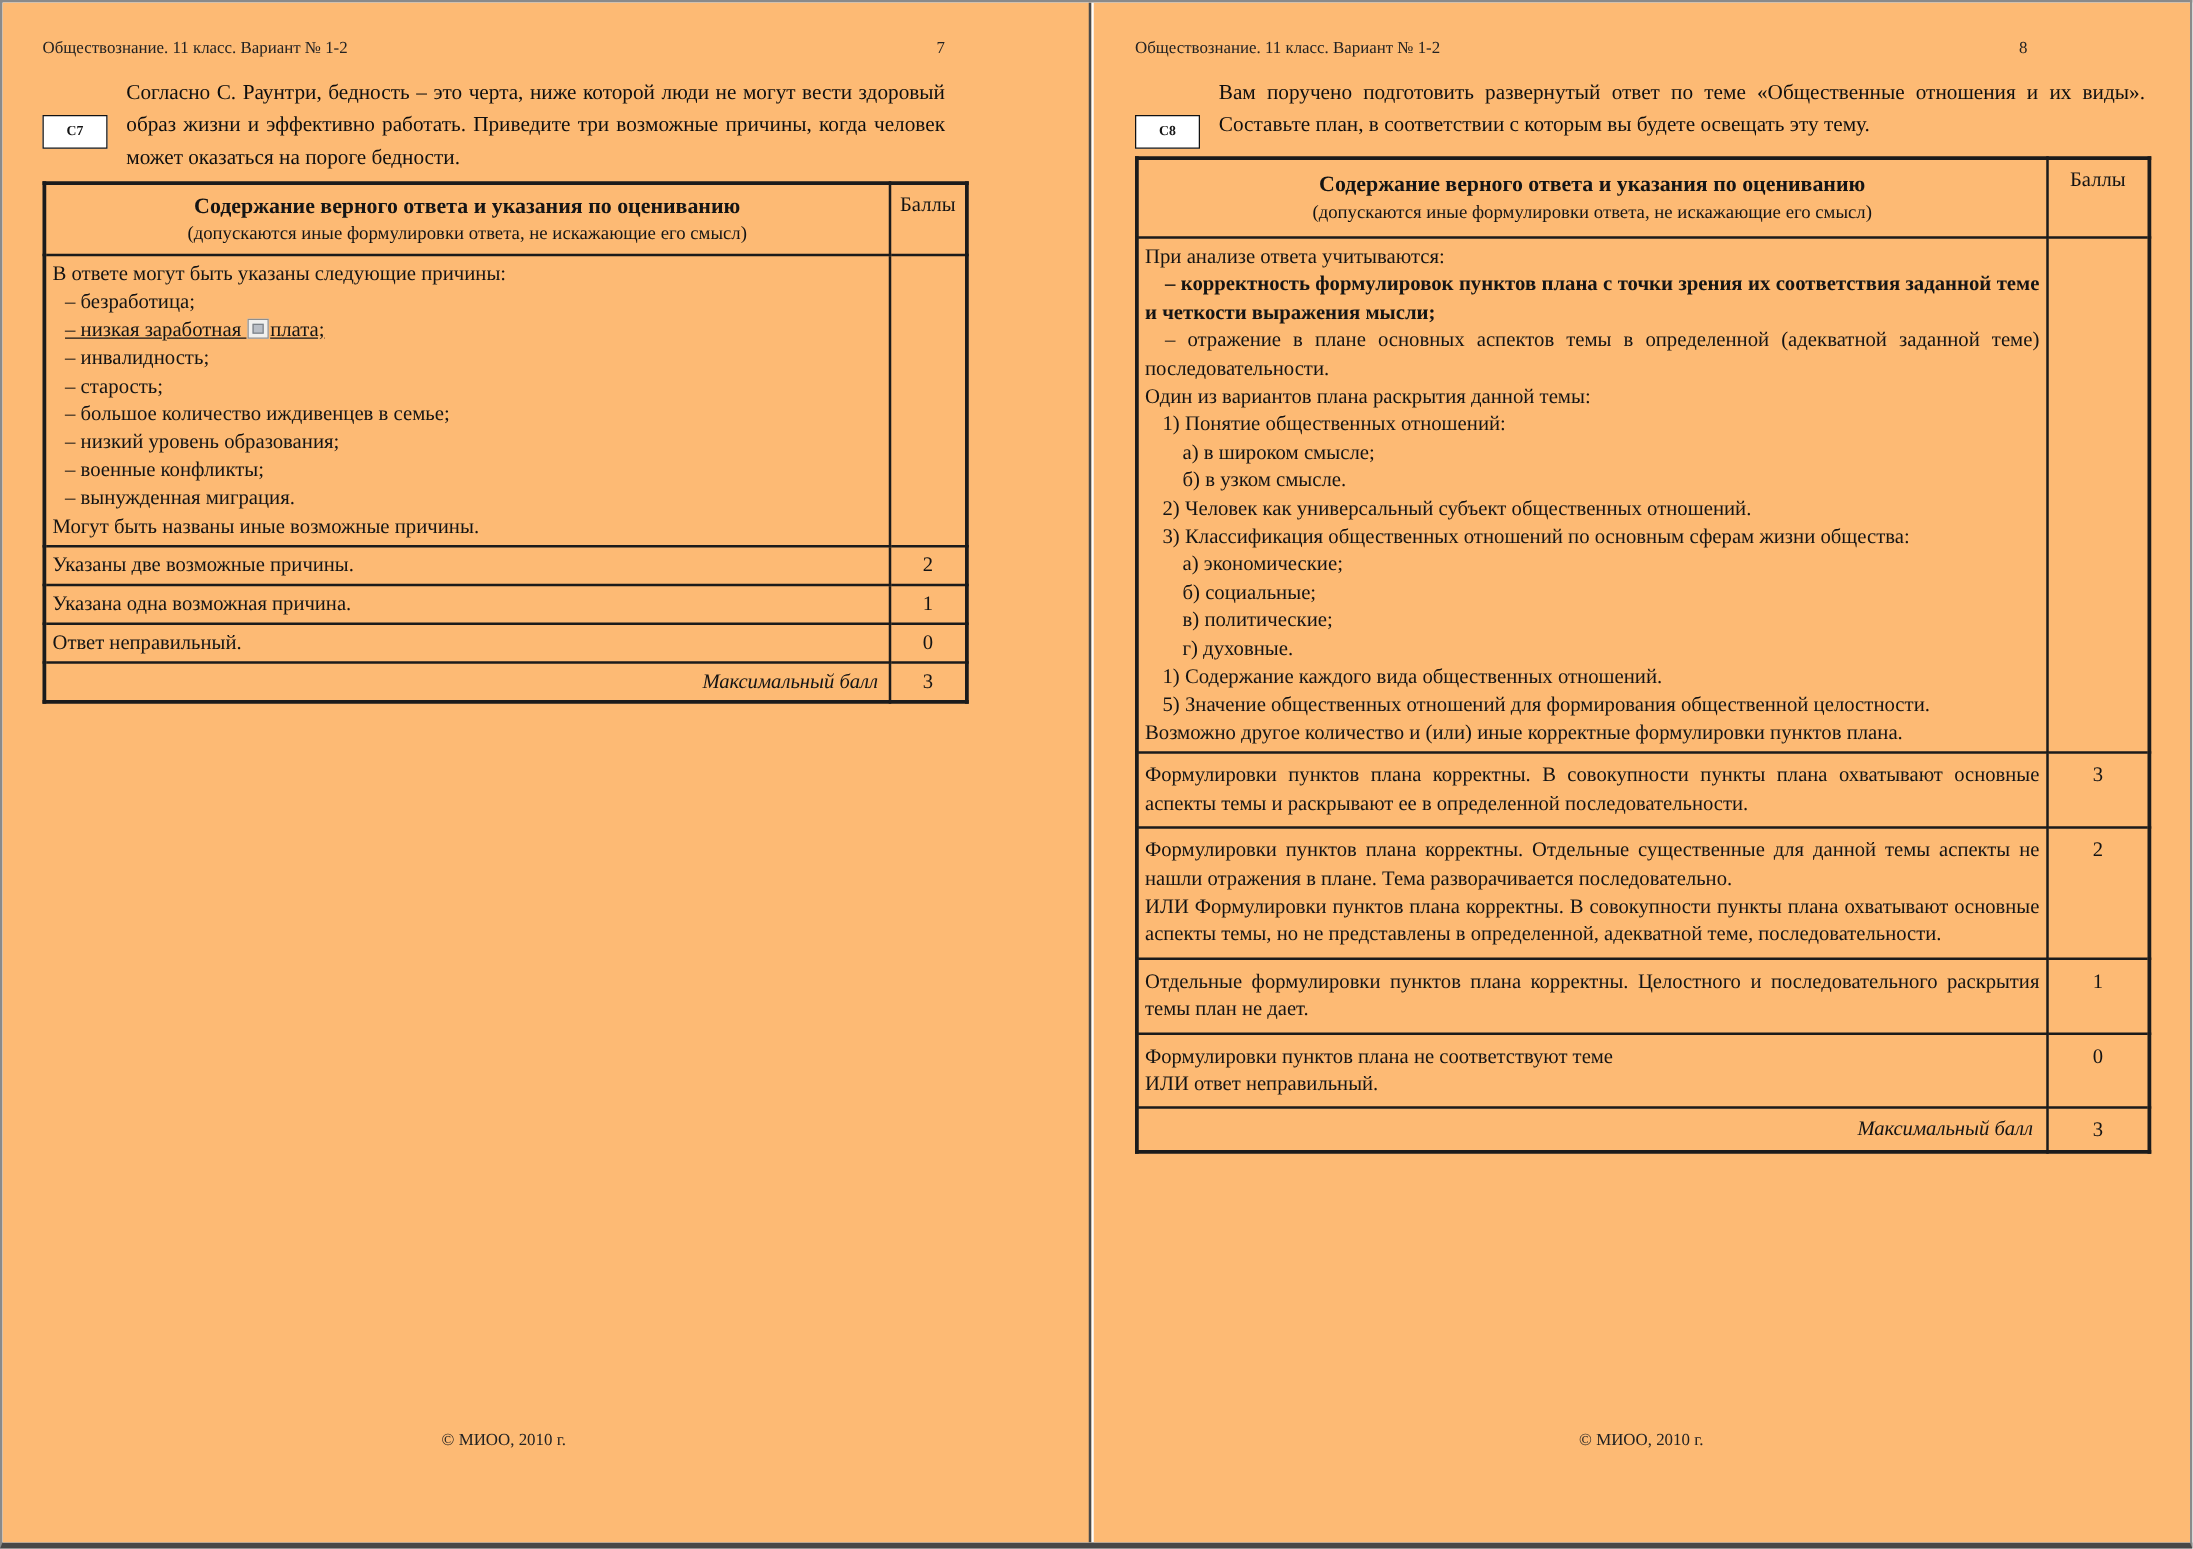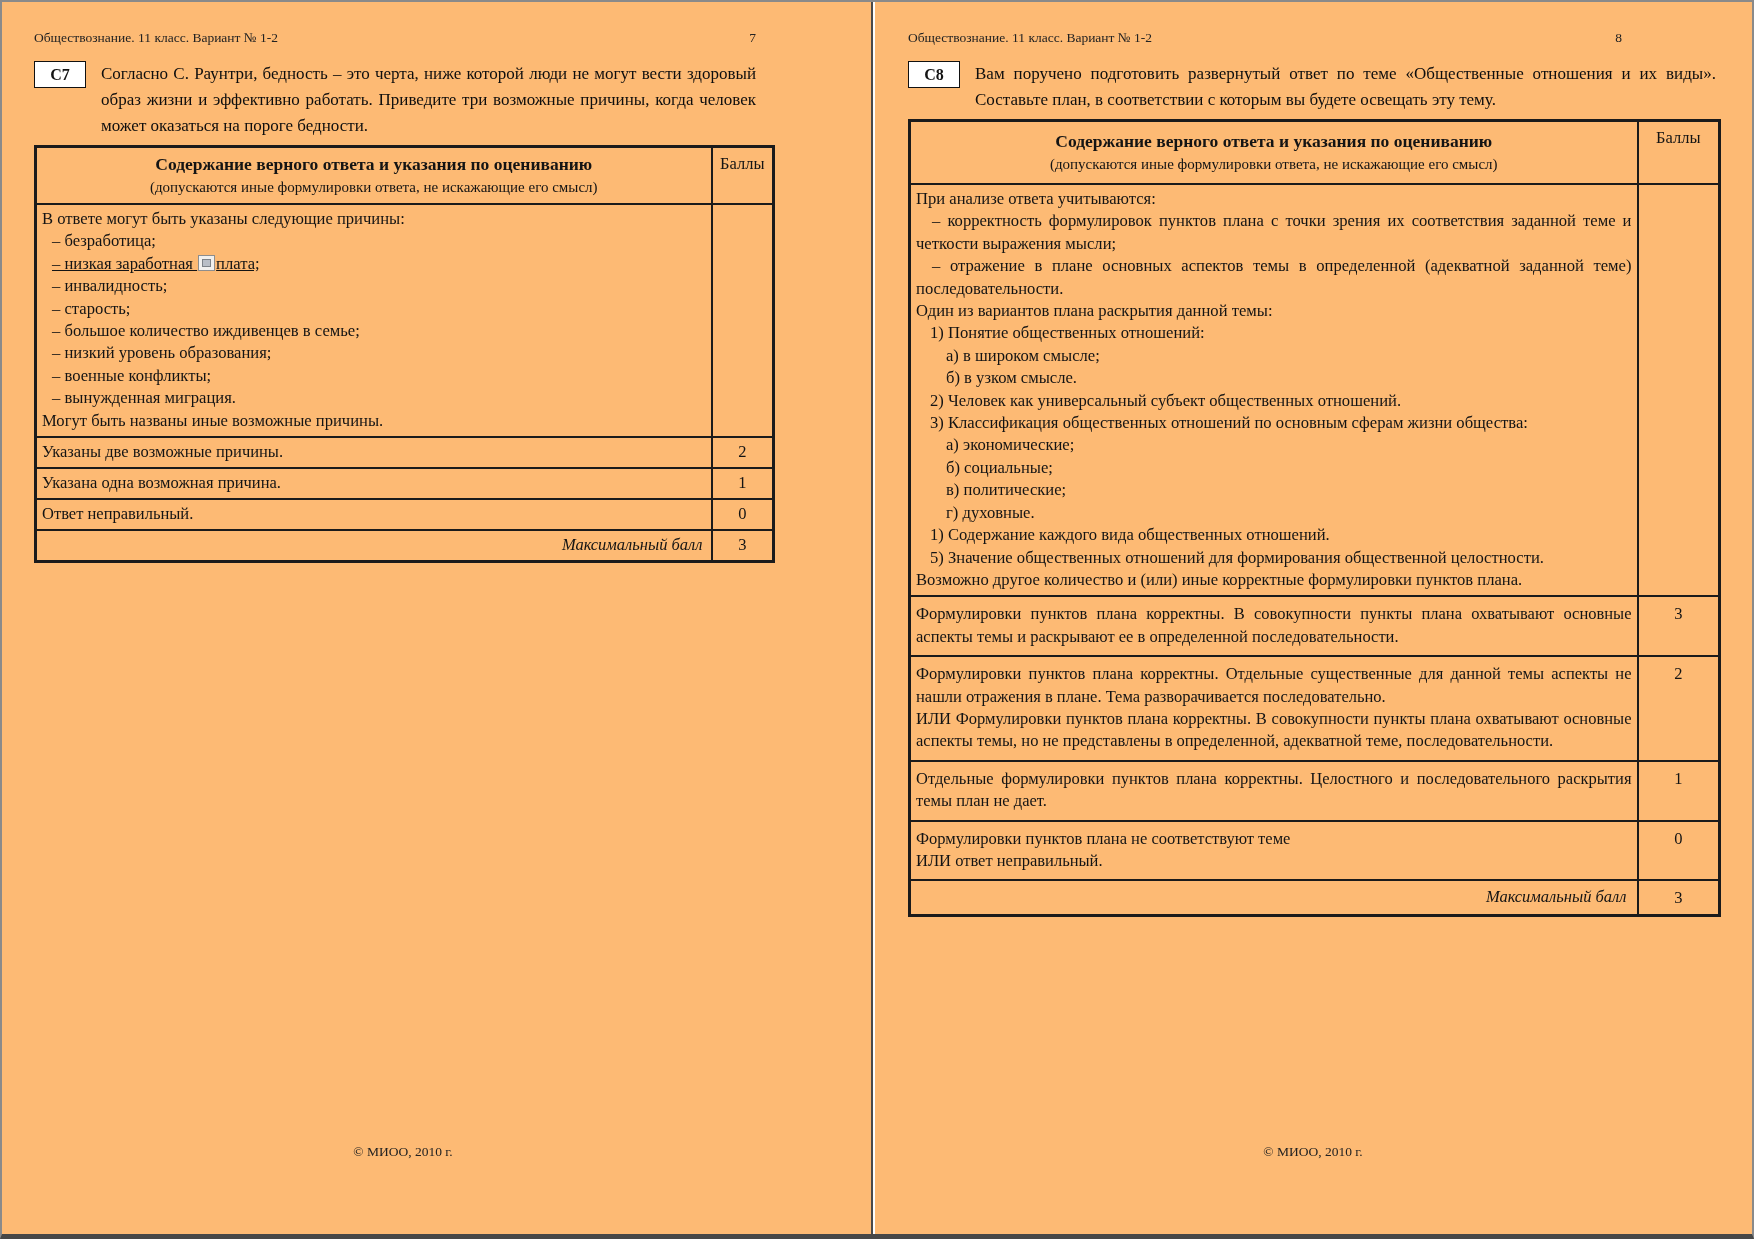--- a/index.html
+++ b/index.html
@@ -28,8 +28,8 @@
   .task{display:flex;margin-top:15px;}
   .task-label{
     flex:0 0 auto;width:50px;height:25px;border:1.6px solid #111;
-    font-weight:bold;font-size:16px;text-align:center;line-height:25px;
-    margin-right:15px;background:#fff;
+    font-weight:bold;font-size:11px;text-align:center;line-height:25px;
+    margin-right:15px;background:#fff;margin-top:31px;
   }
   .task-text{
     font-size:17px;line-height:26px;text-align:justify;color:#0e0e0e;

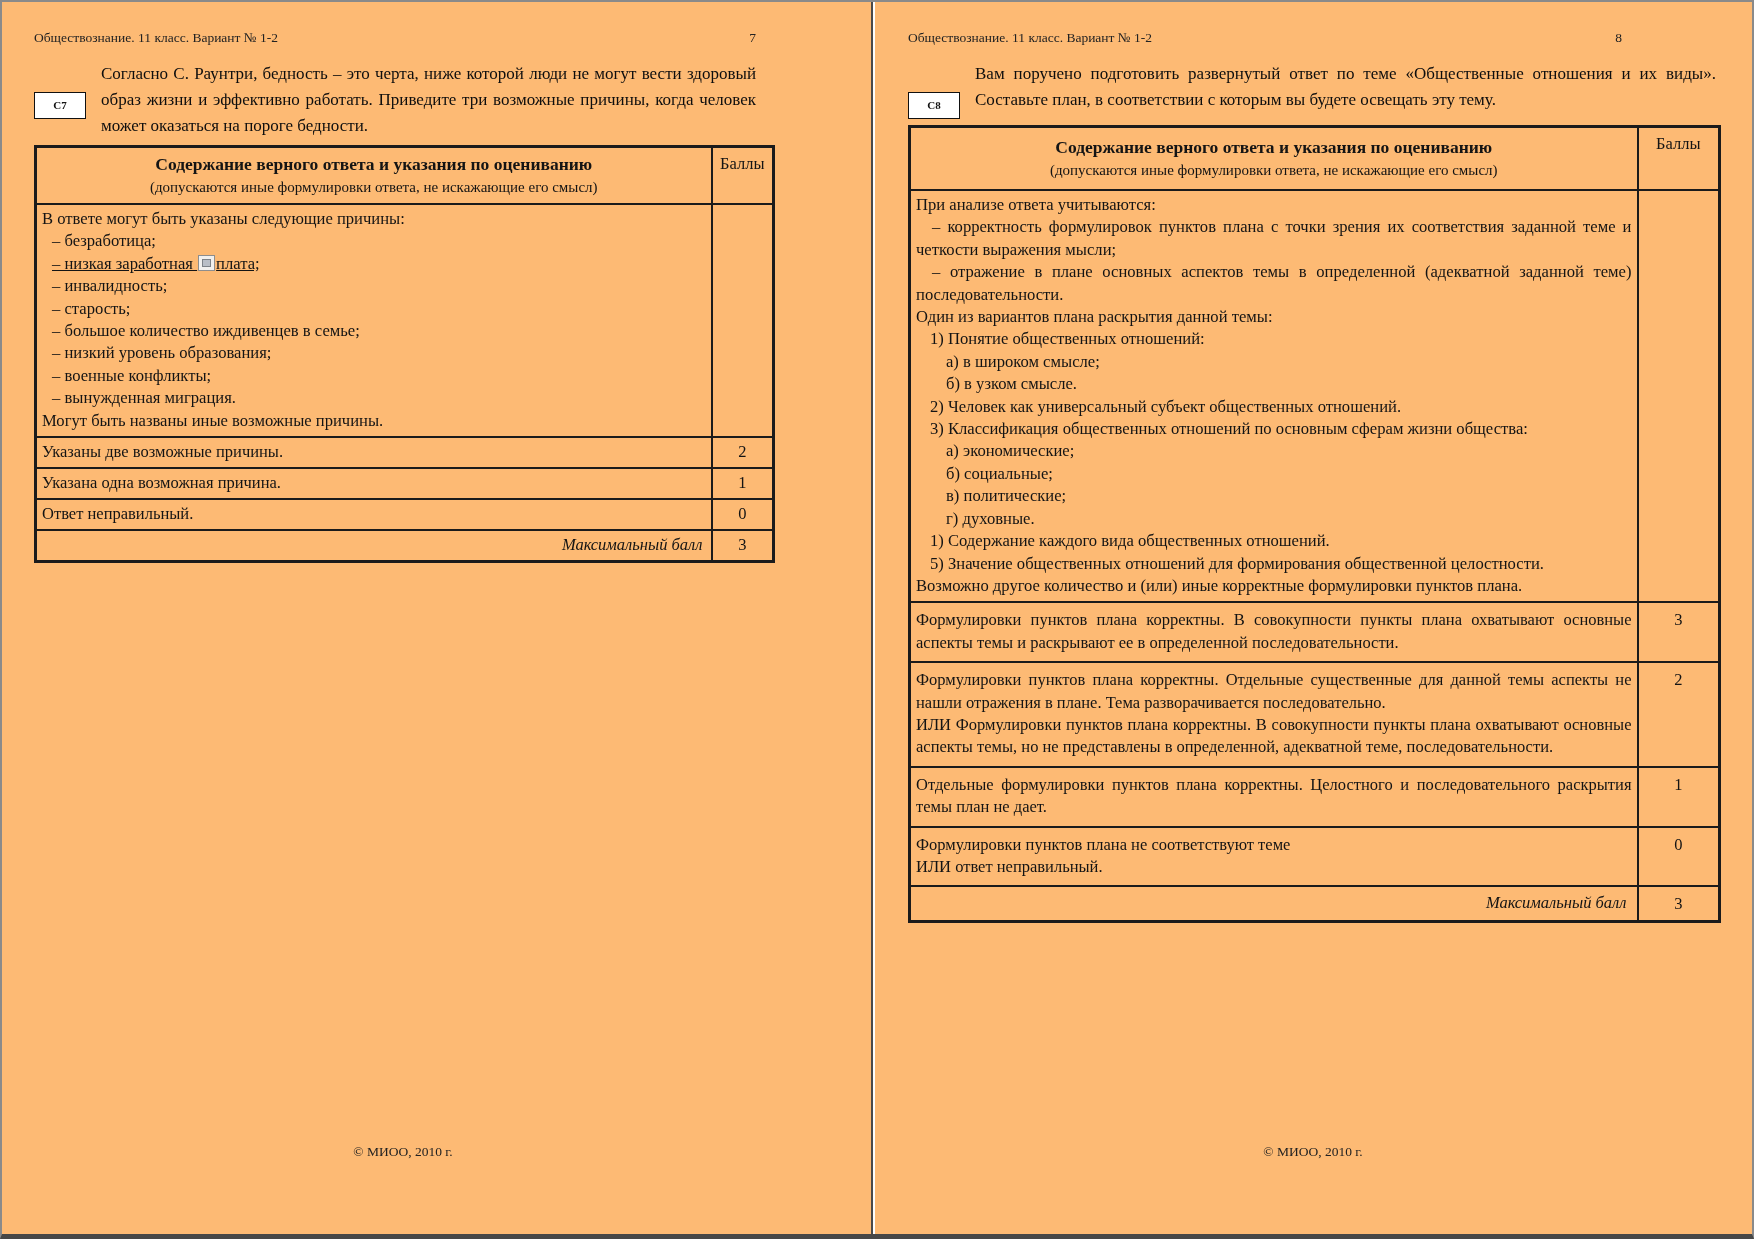--- a/index.html
+++ b/index.html
@@ -189,7 +189,7 @@
             <td class="answer">
               <div>
                   <div class="ans-line">При анализе ответа учитываются:</div>
-                  <div class="ans-line" style="text-indent: 16px;">– корректность формулировок пунктов плана с точки зрения их соответствия заданной теме и четкости выражения мысли;</div>
+                  <div class="ans-line" style="text-indent: 16px; font-weight: bold;">– корректность формулировок пунктов плана с точки зрения их соответствия заданной теме и четкости выражения мысли;</div>
                   <div class="ans-line" style="text-indent: 16px;">– отражение в плане основных аспектов темы в определенной (адекватной заданной теме) последовательности.</div>
                   <div class="ans-line">Один из вариантов плана раскрытия данной темы:</div>
                   <div class="ans-line" style="text-indent: 14px;">1) Понятие общественных отношений:</div>

